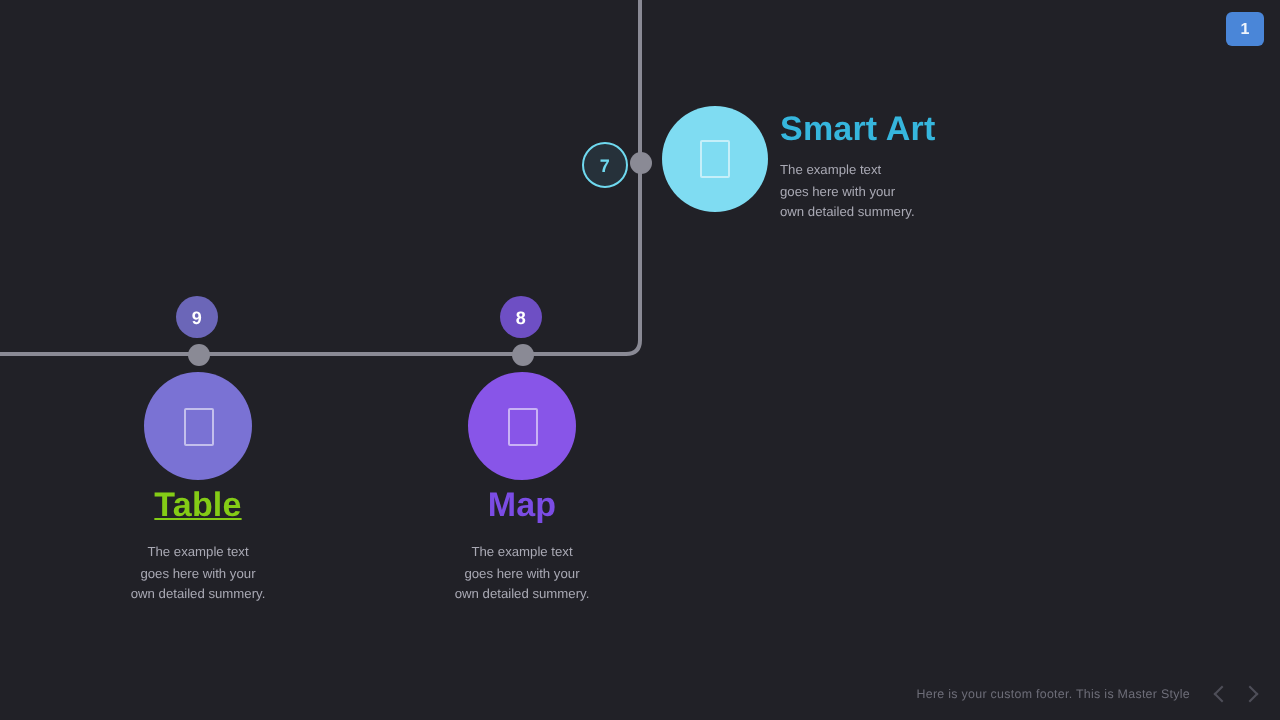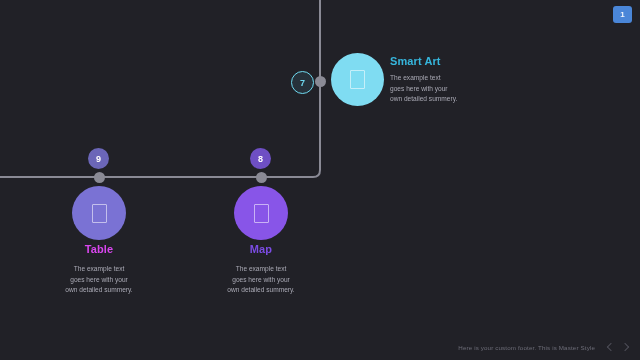--- a/index.html
+++ b/index.html
@@ -79,7 +79,7 @@
     position: absolute;
   }
   .txt-block .heading {
-    font-size: 11px;
+    font-size: 17px;
     font-weight: bold;
     margin: 0 0 6px 0;
     letter-spacing: 0.1px;

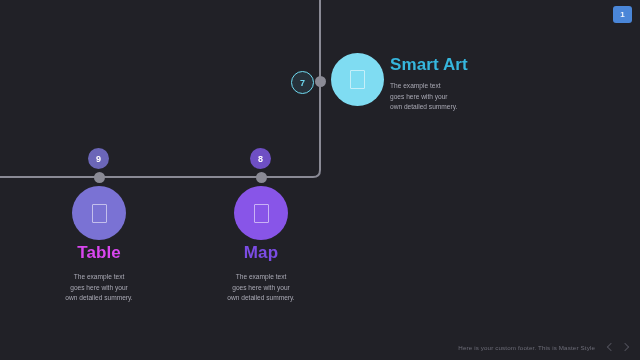--- a/index.html
+++ b/index.html
@@ -204,7 +204,7 @@
   </div>
 
   <div class="txt-block center" style="left:39px; top:243px; width:120px;">
-    <p class="heading" style="color:#d946ef;">Table</p>
+    <p class="heading" style="color:#84cc16;text-decoration:underline;">Table</p>
     <p class="body">The example text
 goes here with your
 own detailed summery.</p>

